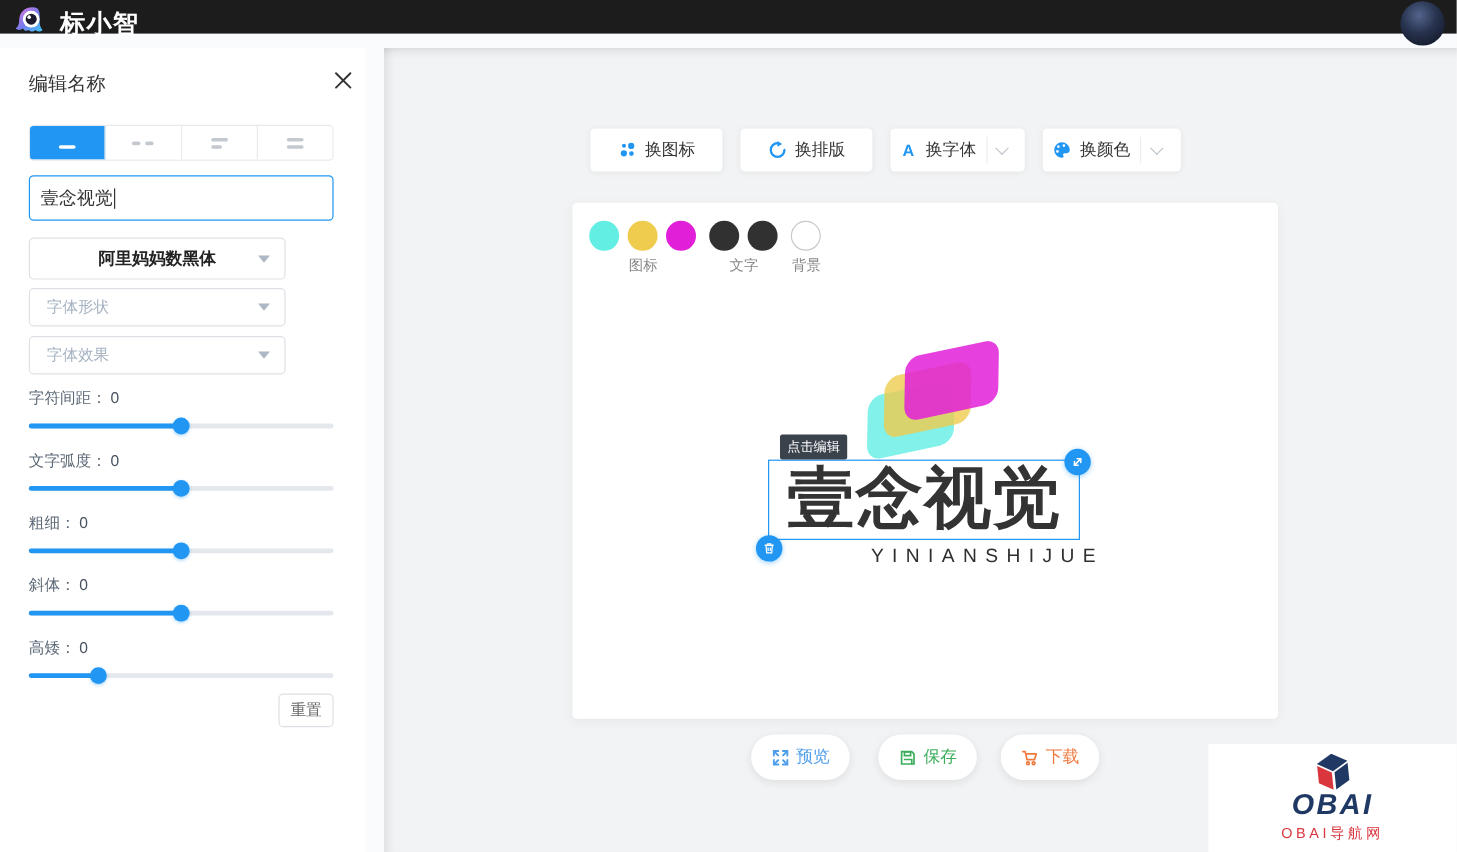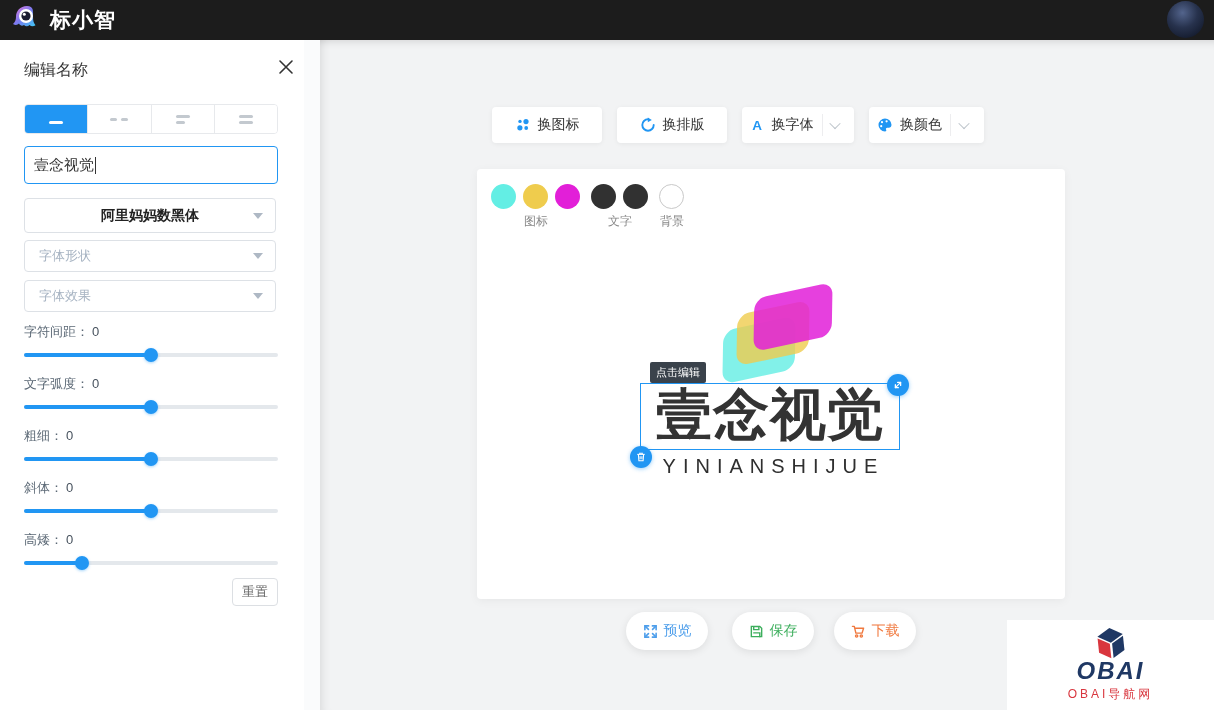--- a/index.html
+++ b/index.html
@@ -8,7 +8,7 @@
   .stage { position:relative; width:1214px; height:710px; }
 
   
-  .topbar { position:absolute; left:0; top:0; width:1214px; height:40px; background:#1c1c1c; z-index:30; }
+  .topbar { position:absolute; left:0; top:0; width:1214px; height:28px; background:#1c1c1c; z-index:30; }
   .brand { position:absolute; left:10px; top:3px; display:flex; align-items:center; gap:6px; }
   .brand-name { color:#fff; font-size:21px; font-weight:bold; letter-spacing:1px; }
   .avatar { position:absolute; right:10px; top:1px; width:37px; height:37px; border-radius:50%;

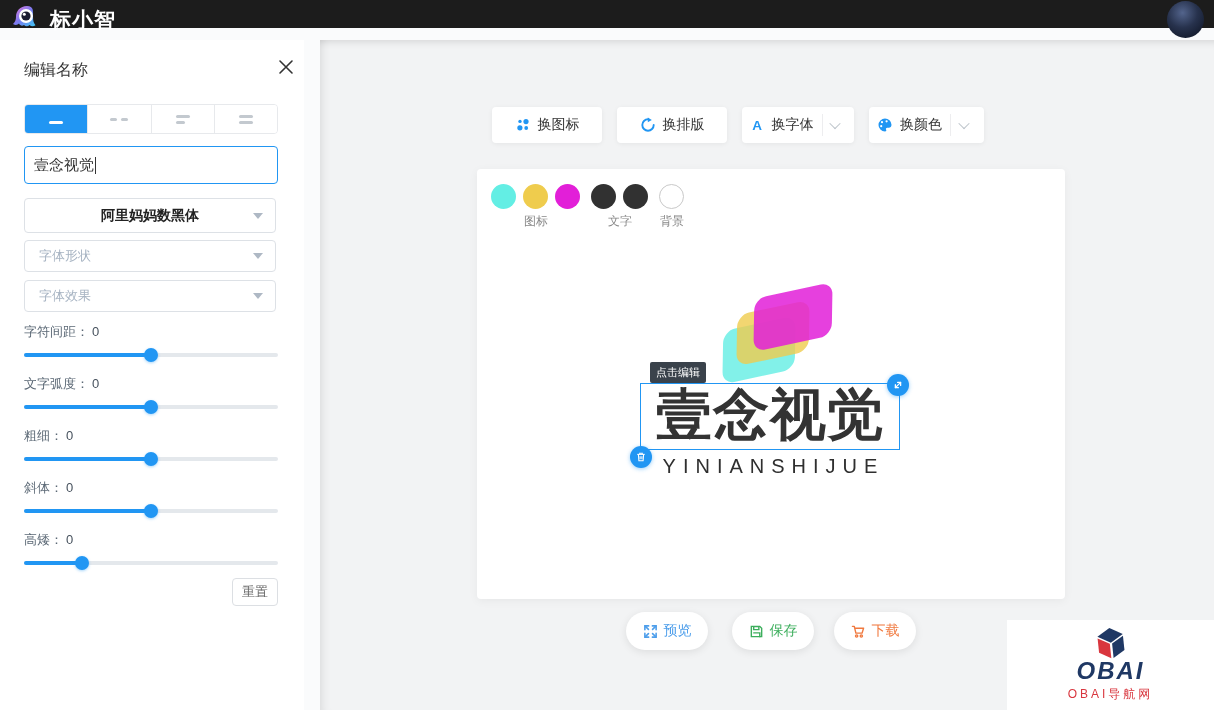--- a/index.html
+++ b/index.html
@@ -36,7 +36,7 @@
     padding-left:9px; font-size:15px; color:#333; cursor:text; }
   .caret { display:inline-block; width:1px; height:17px; background:#333; margin-left:1px; }
 
-  .select { position:absolute; left:24px; width:252px; border:1px solid #dde1e6; border-radius:4px;
+  .select { position:absolute; left:24px; width:214px; border:1px solid #dde1e6; border-radius:4px;
     background:#fff; display:flex; align-items:center; cursor:pointer; }
   .select .tri { position:absolute; right:12px; width:0; height:0;
     border-left:5px solid transparent; border-right:5px solid transparent; border-top:6px solid #aeb8c4; }

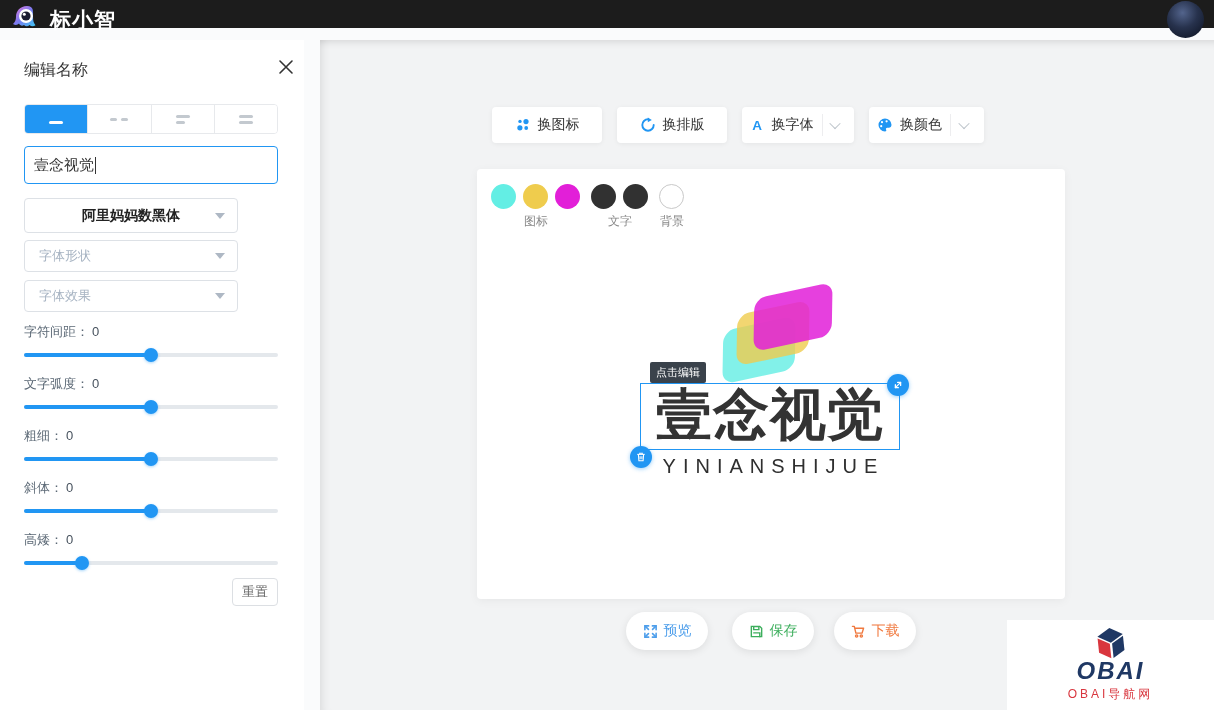--- a/index.html
+++ b/index.html
@@ -89,8 +89,8 @@
   .logo-text { position:absolute; left:163px; top:212px; width:260px; height:70px; display:flex;
     align-items:center; justify-content:center; font-size:56px; font-weight:900; color:#333;
     letter-spacing:1px; white-space:nowrap; }
-  .logo-sub { position:absolute; left:143px; top:286px; width:300px; text-align:center;
-    font-size:20px; font-weight:500; color:#2f2f2f; letter-spacing:7px; text-indent:7px; white-space:nowrap; }
+  .logo-sub { position:absolute; left:143px; top:286px; width:300px; text-align:right;
+    font-size:16px; font-weight:500; color:#2f2f2f; letter-spacing:7px; text-indent:7px; white-space:nowrap; }
   .tooltip { position:absolute; left:159px; top:193px; background:var(--tooltip-bg); color:#fff;
     font-size:11px; padding:3px 6px; border-radius:2px; white-space:nowrap;margin-left:14px; }
   .handle { position:absolute; width:22px; height:22px; border-radius:50%; background:var(--accent);

